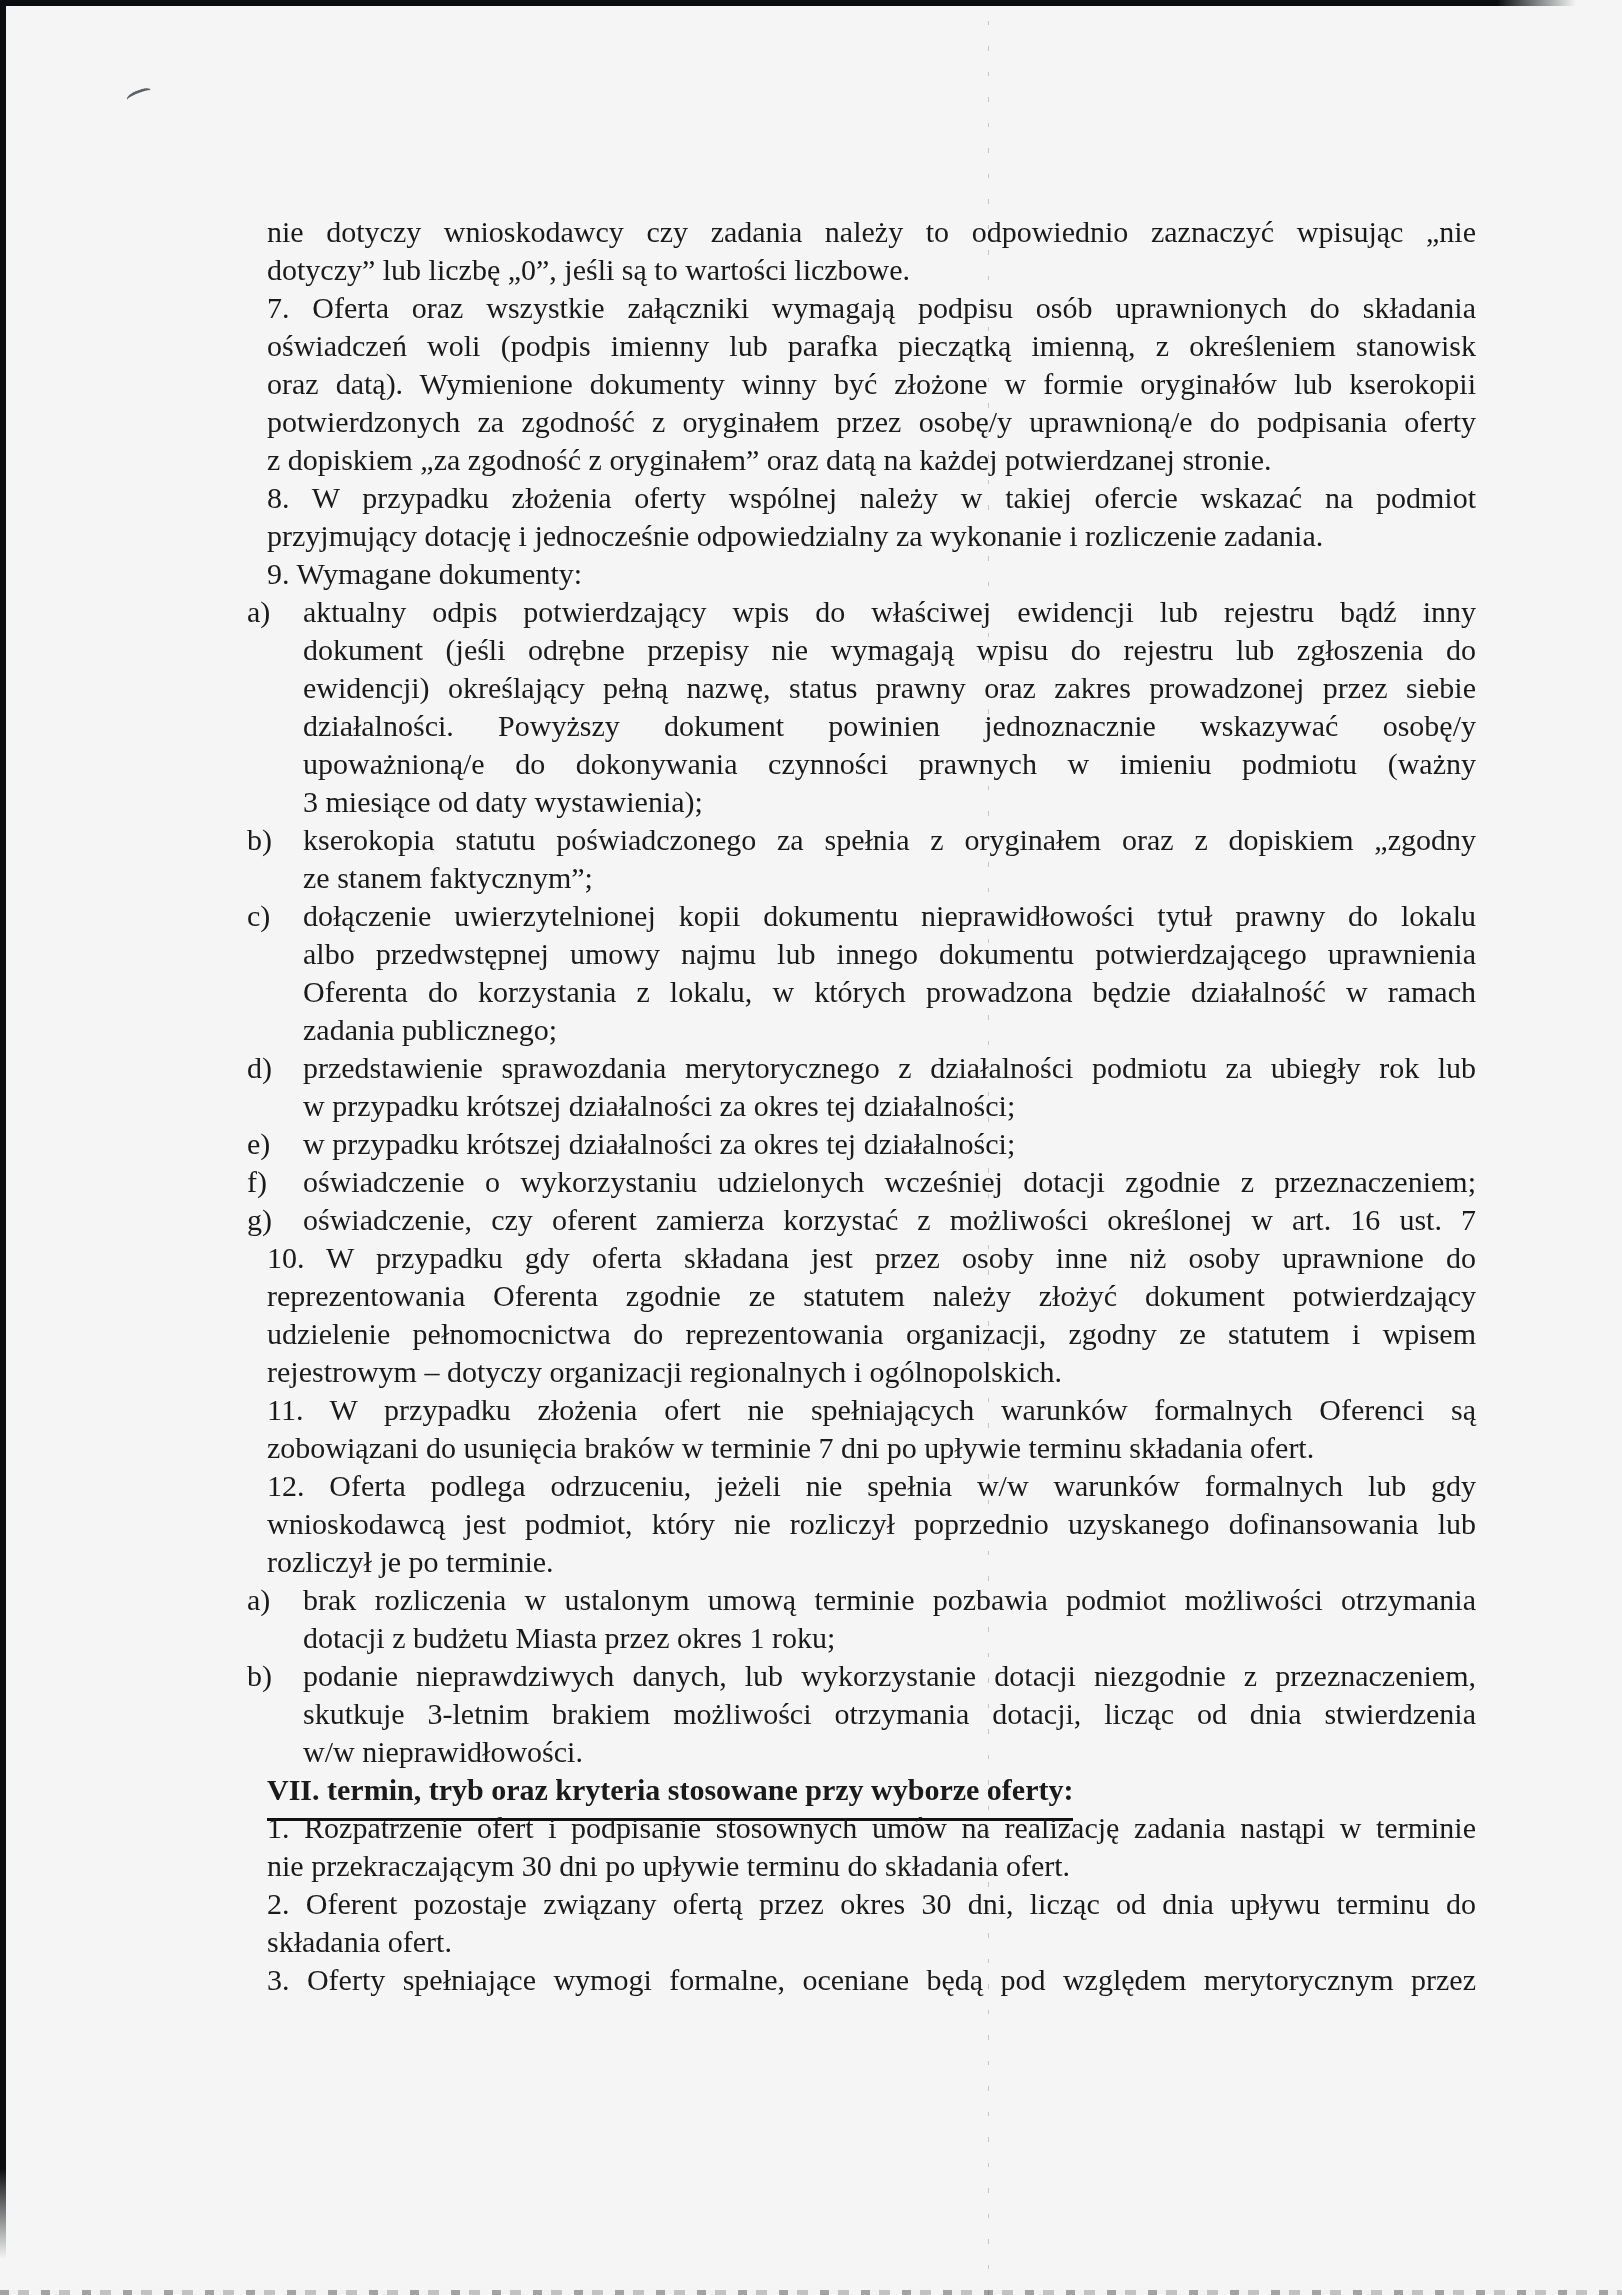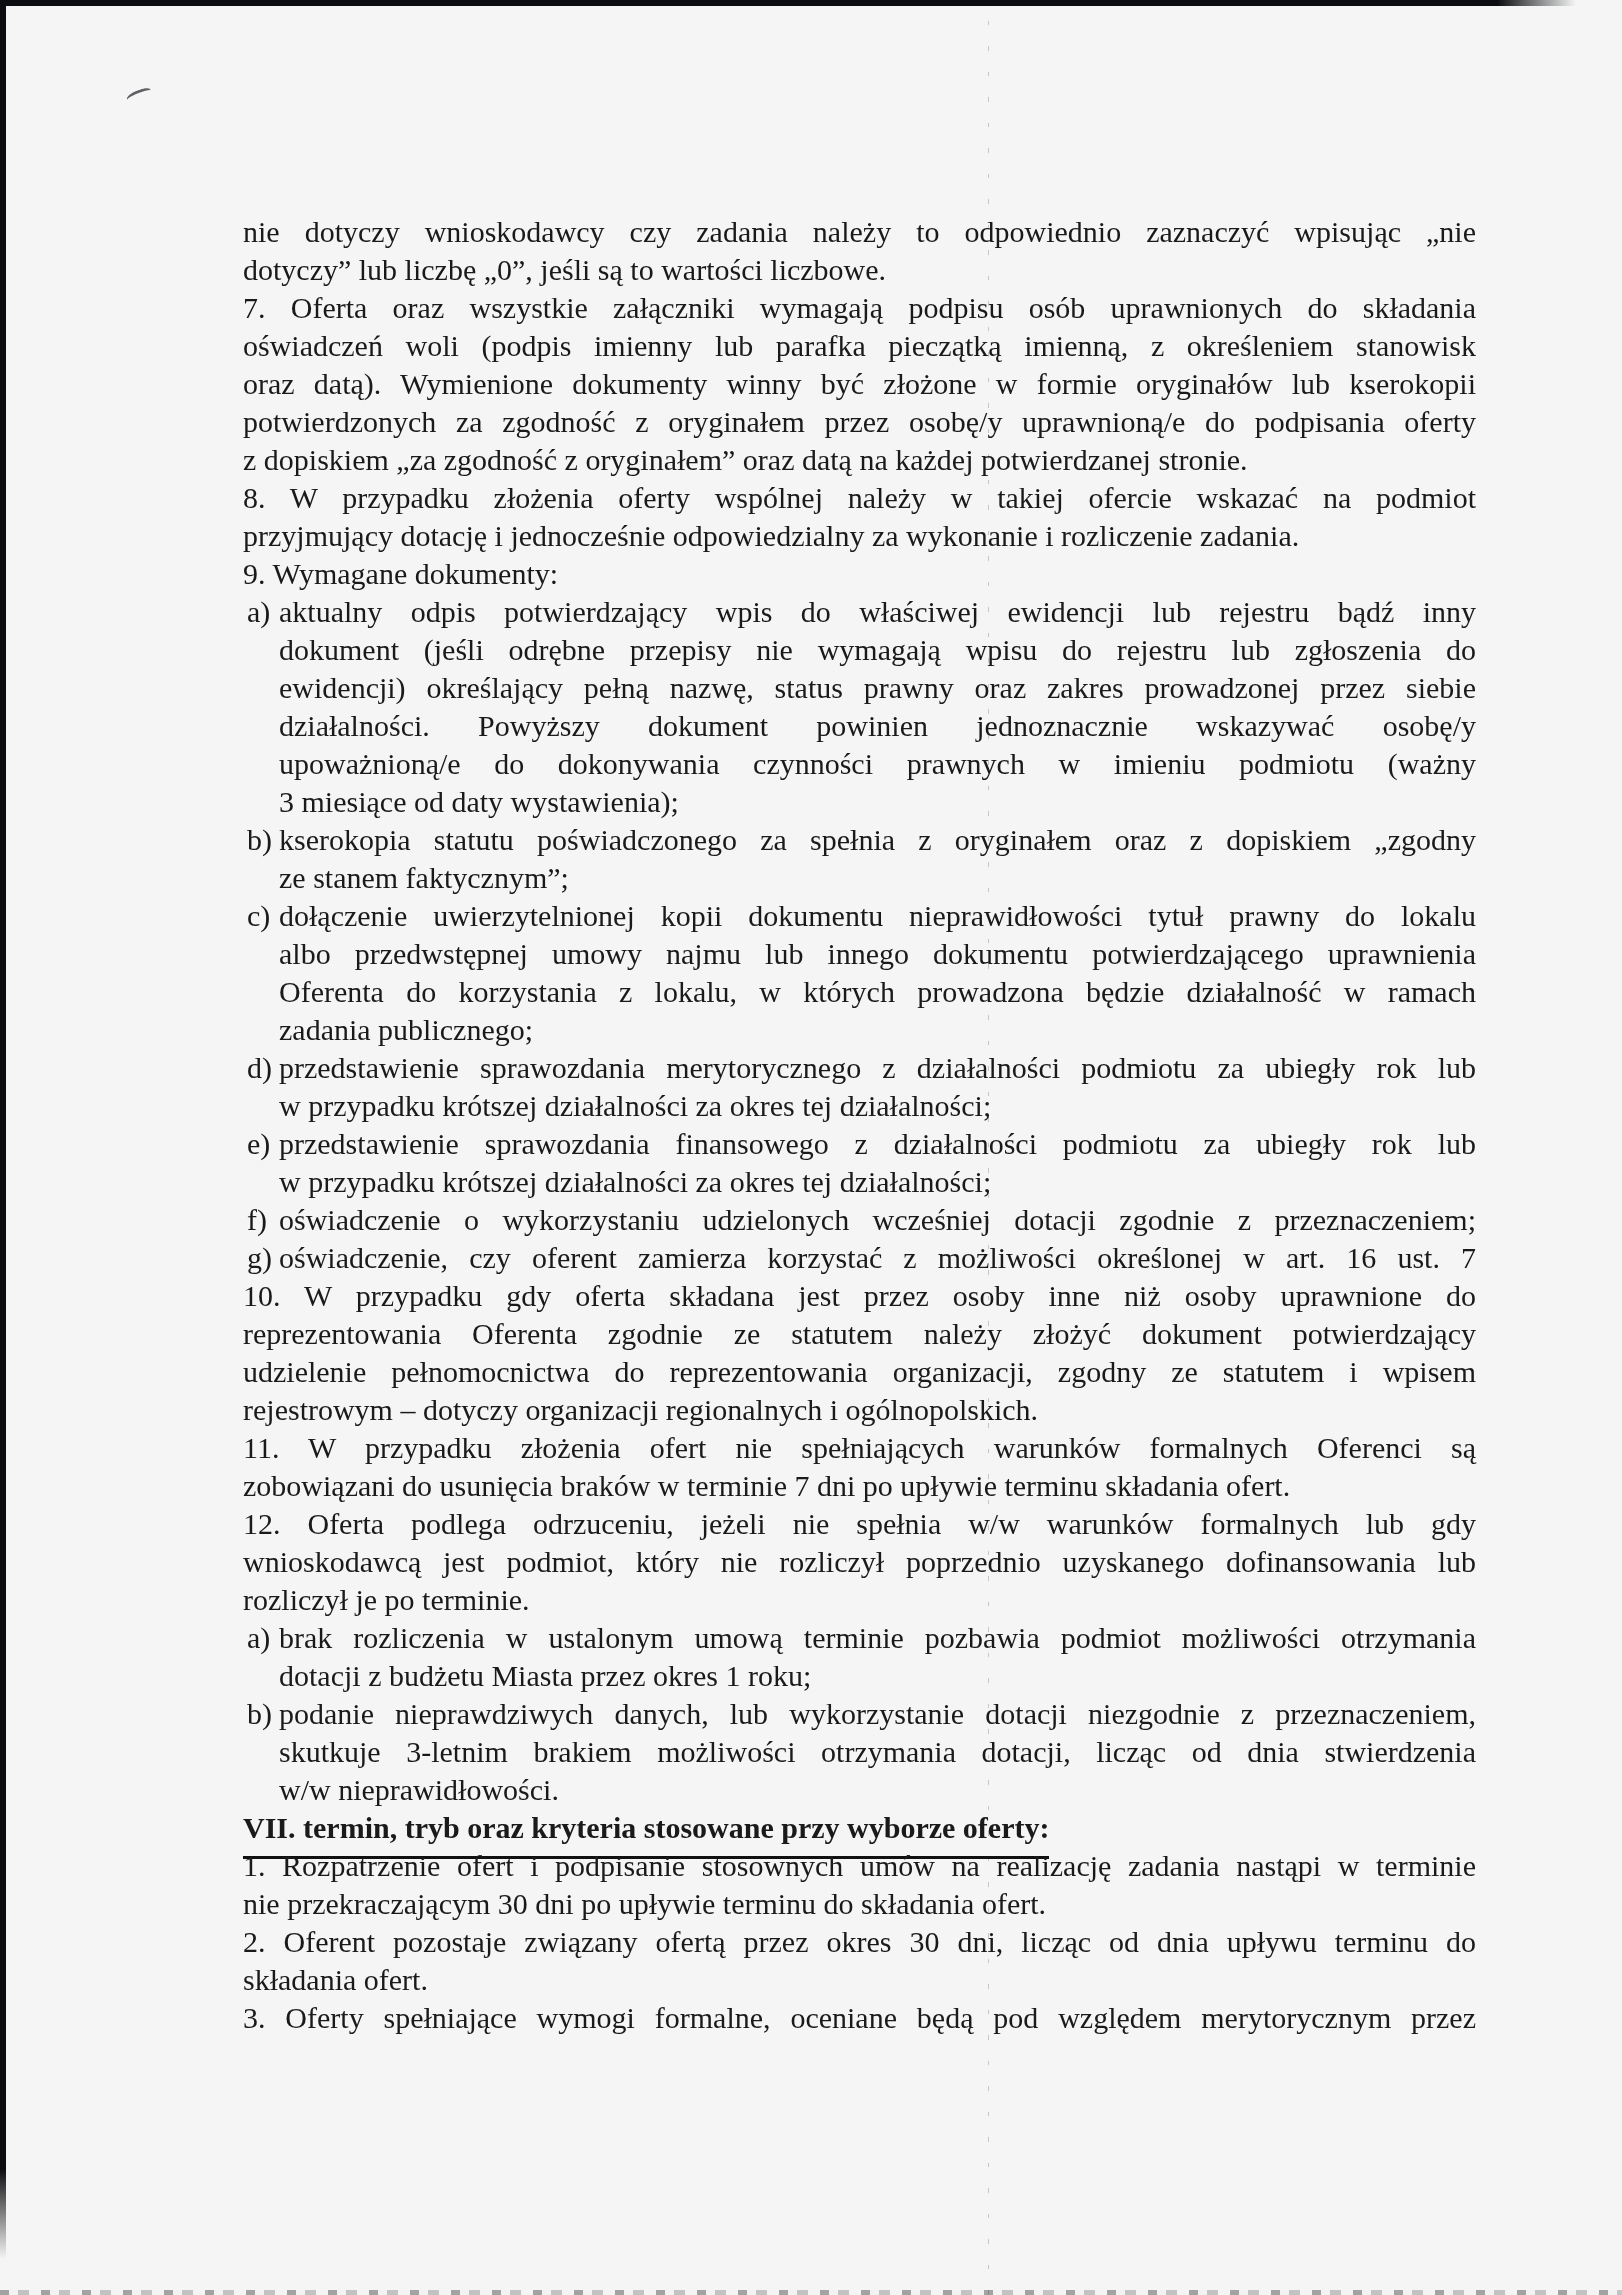--- a/index.html
+++ b/index.html
@@ -30,7 +30,7 @@
              font-size:30px; line-height:38px; color:var(--ink);
              text-rendering:optimizeLegibility; }
   .block { margin:0; }
-  .ln      { text-align:justify; text-align-last:justify; text-justify:inter-word; }
+  .ln      { text-align:justify; text-align-last:justify; text-justify:inter-word;margin-left:24px; }
   .ln.last { text-align:right; text-align-last:left; }
   .item { position:relative; padding-left:36px; }
   .item .label { position:absolute; left:3.9px; top:0; }

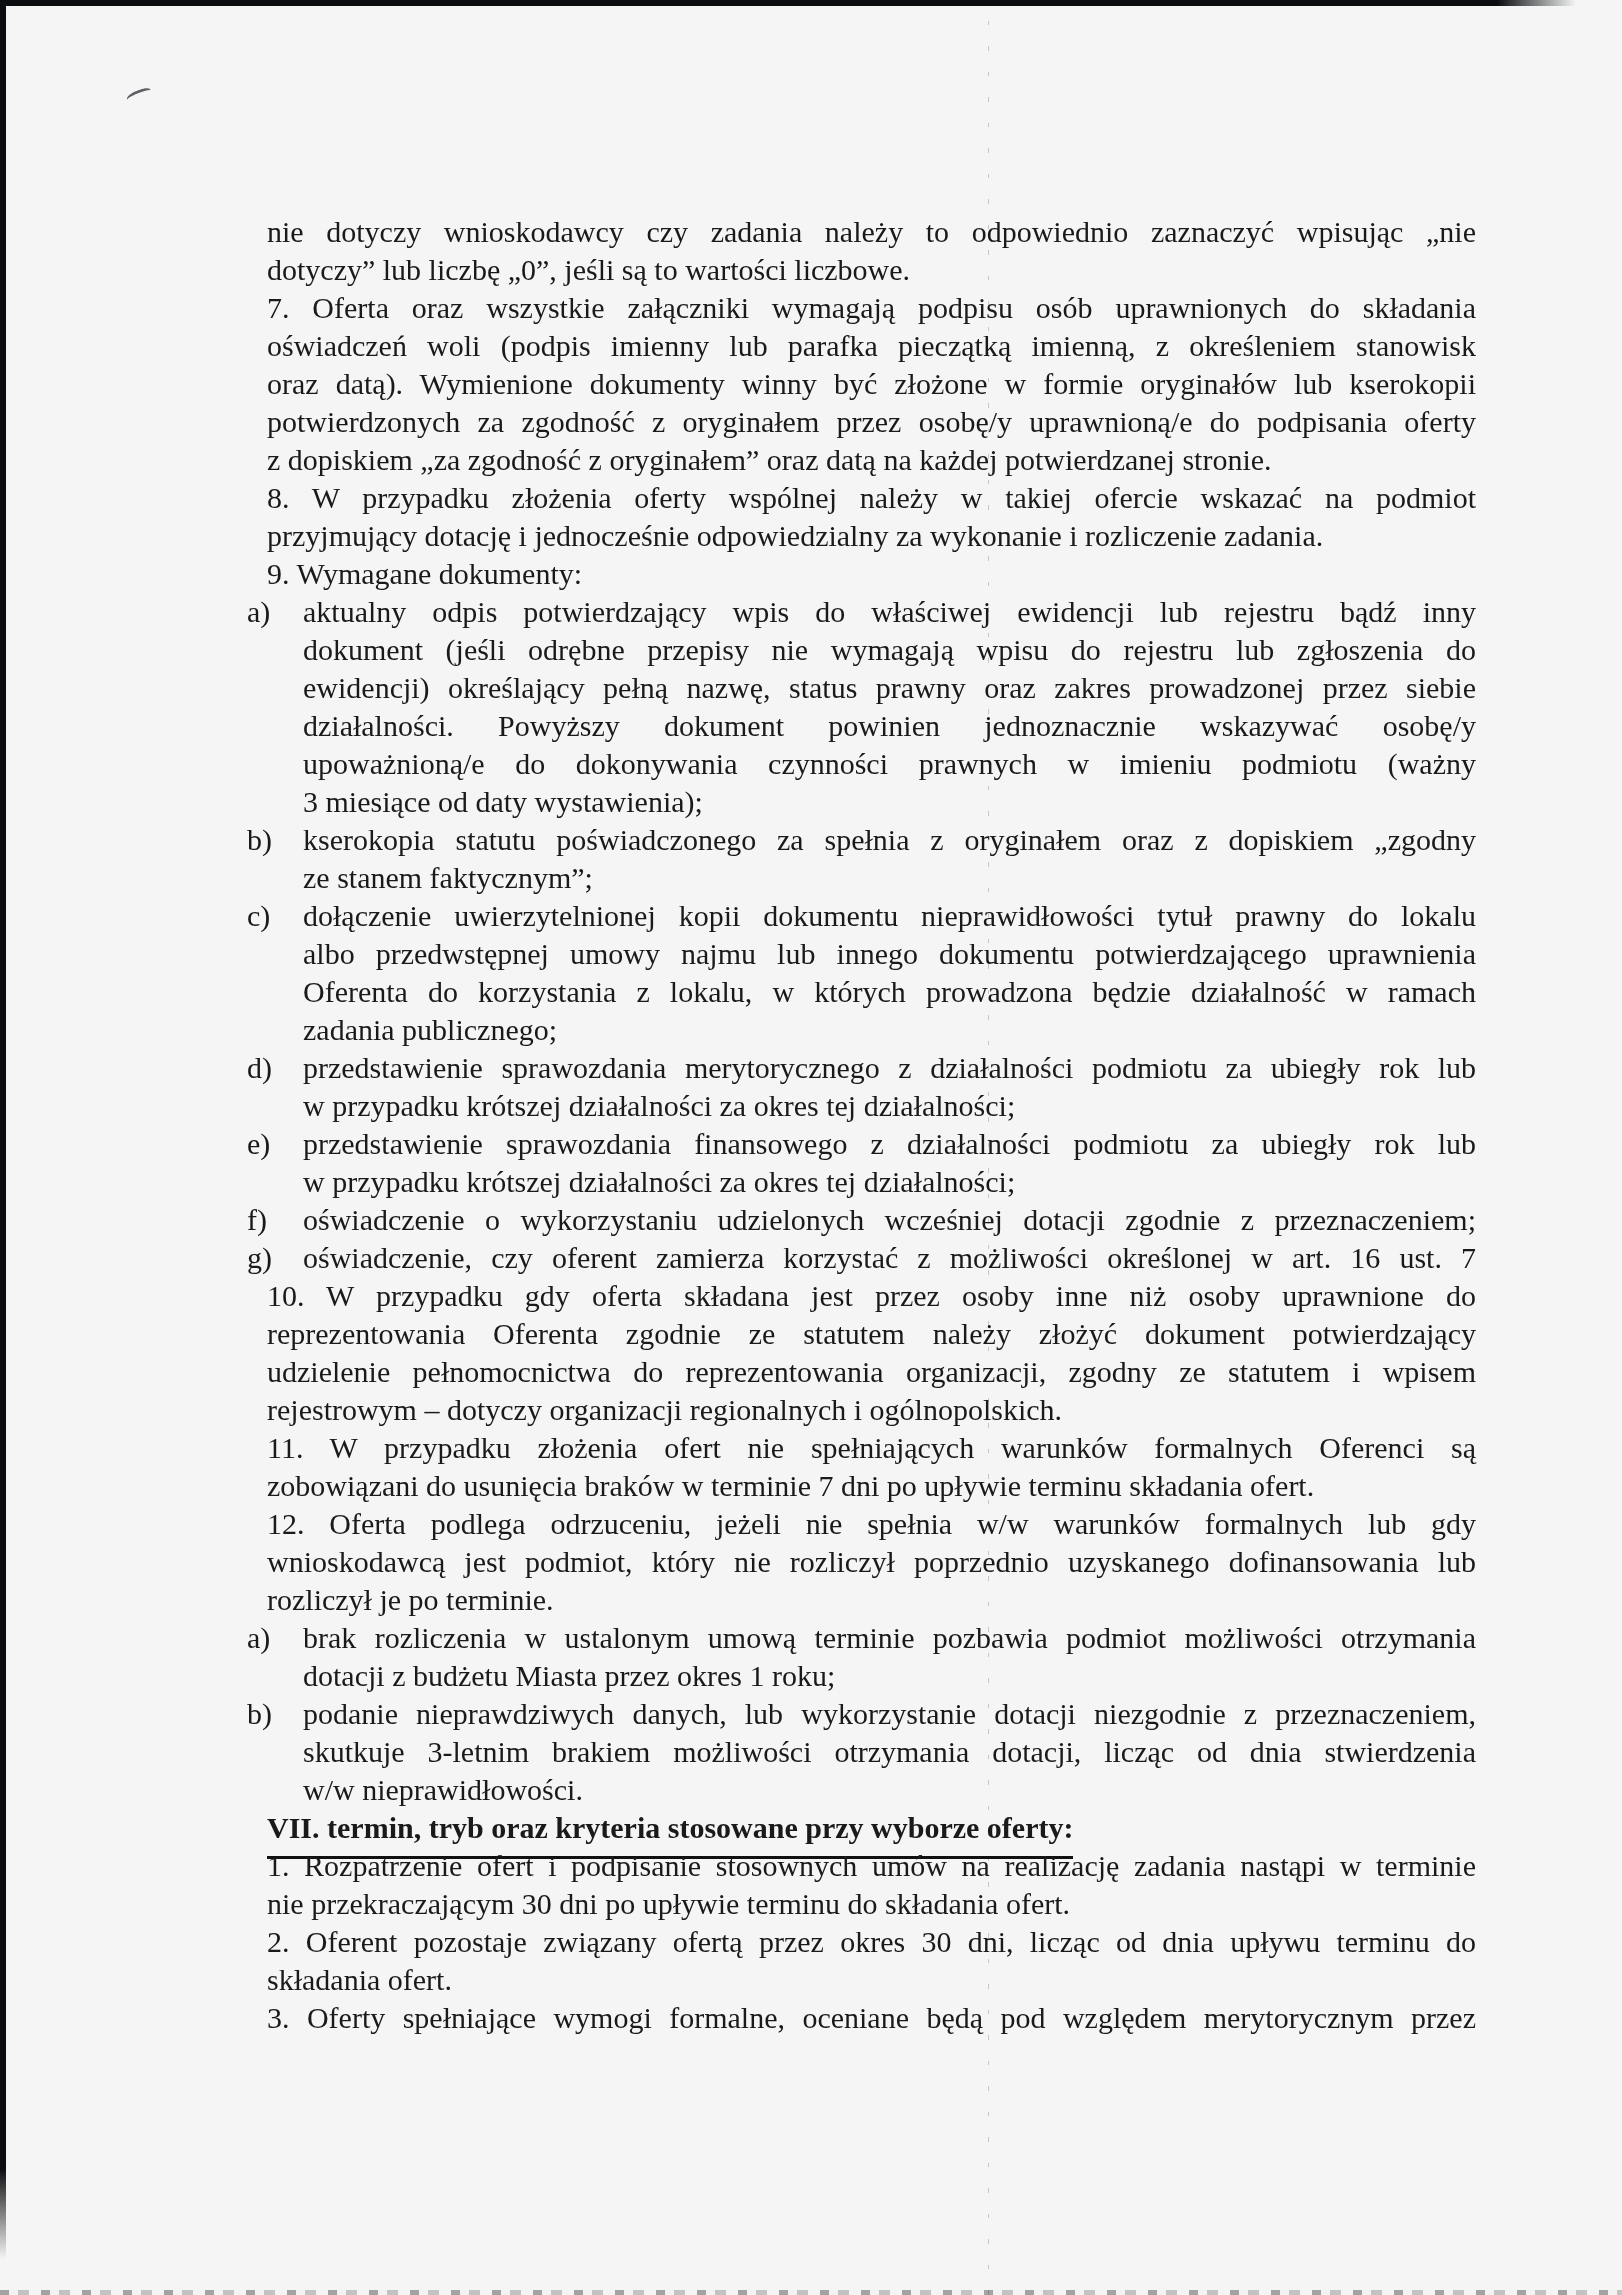--- a/index.html
+++ b/index.html
@@ -102,7 +102,6 @@
 
     <div class="block item">
       <span class="label">e)</span>
-      <div class="ln">przedstawienie sprawozdania finansowego z działalności podmiotu za ubiegły rok lub</div>
       <div class="ln last">w przypadku krótszej działalności za okres tej działalności;</div>
     </div>
 

